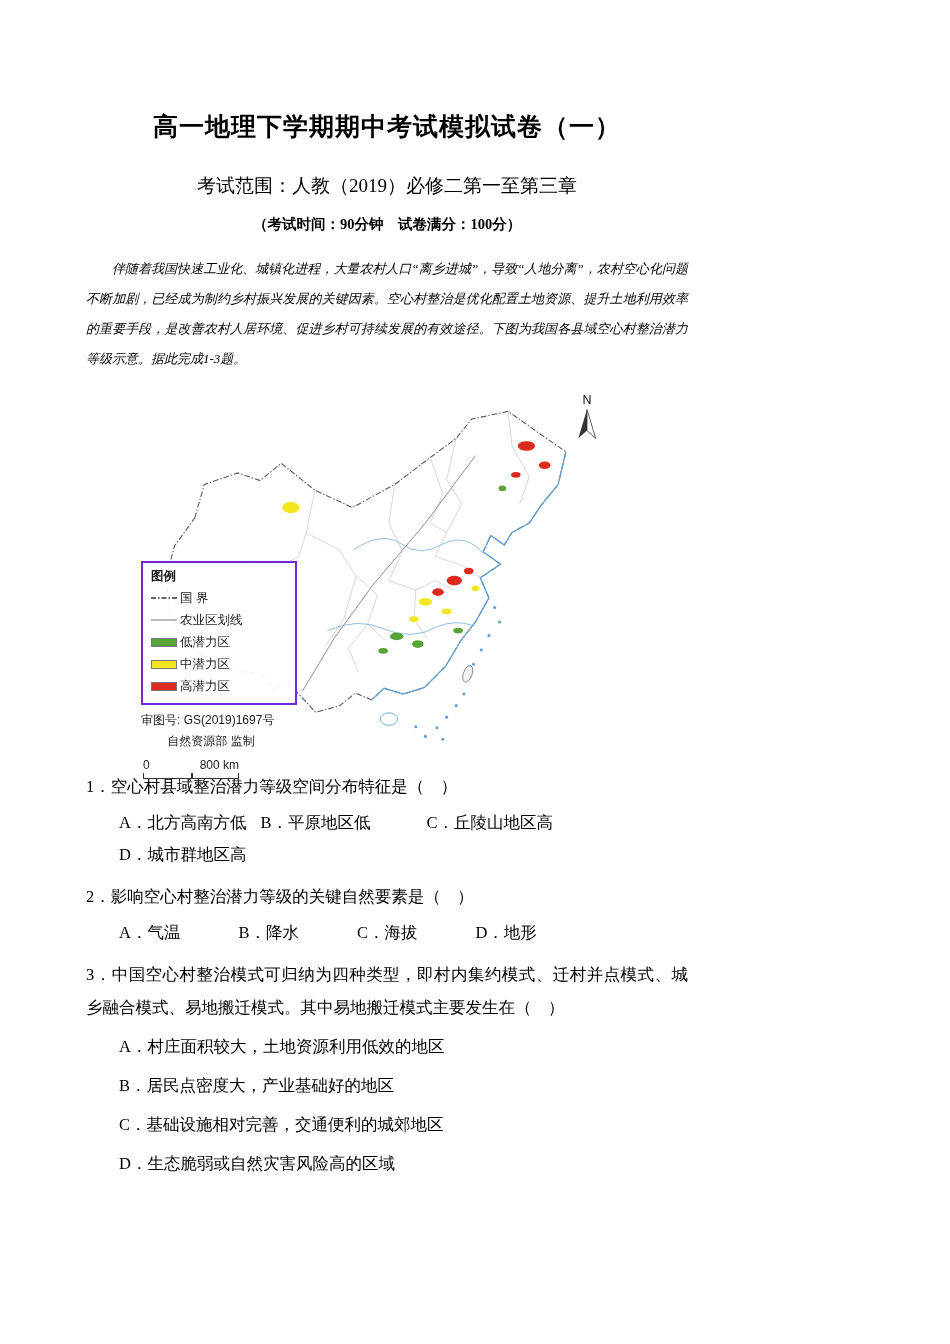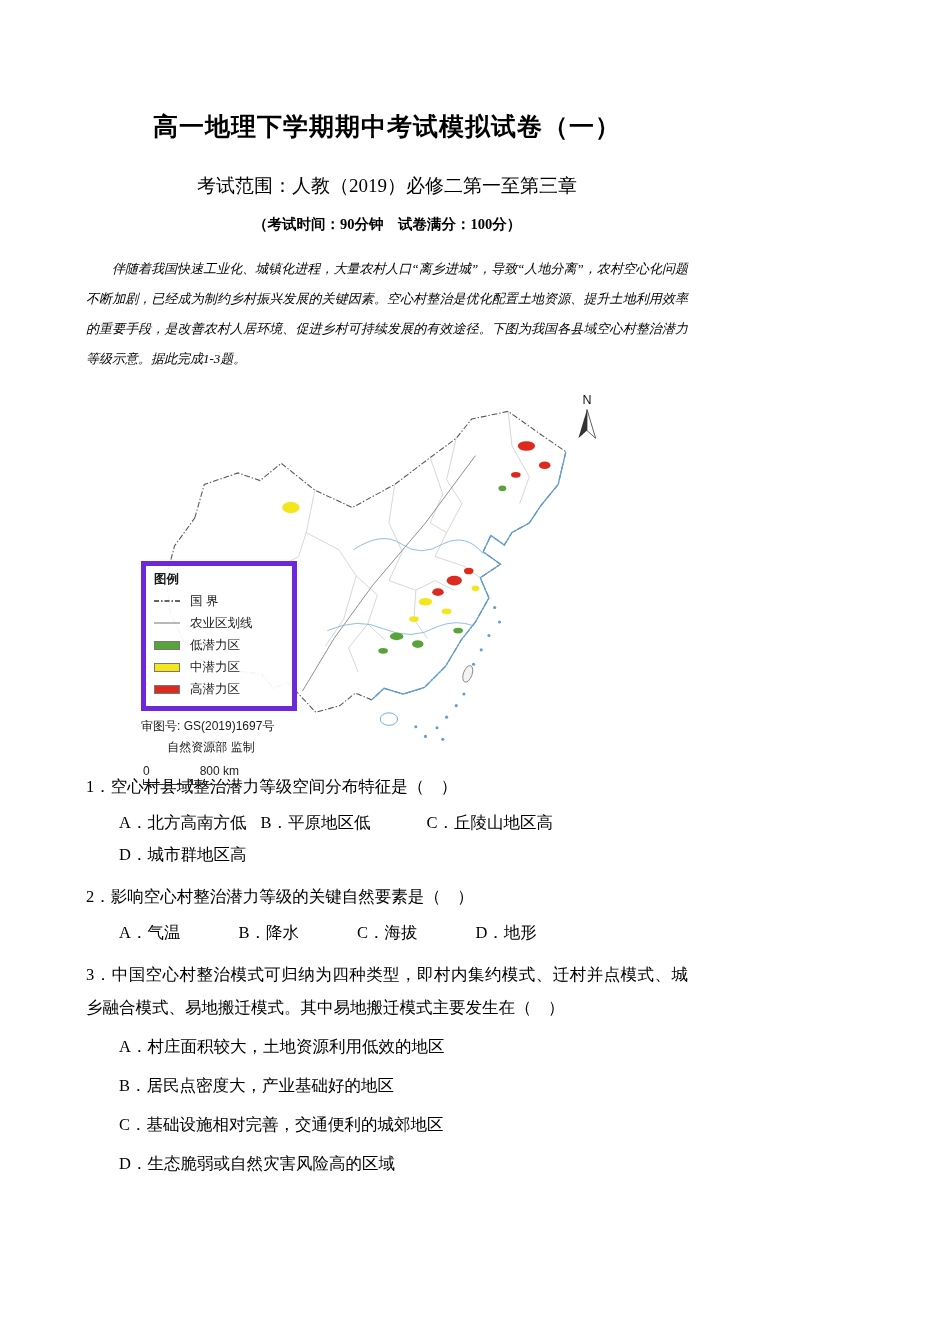--- a/index.html
+++ b/index.html
@@ -69,7 +69,7 @@
     color: #1a1a1a;
   }
   .legend-box {
-    border: 5px solid #6d28d9;
+    border: 2px solid #6d28d9;
     background: rgba(255,255,255,0.92);
     padding: 5px 8px 8px 8px;
   }

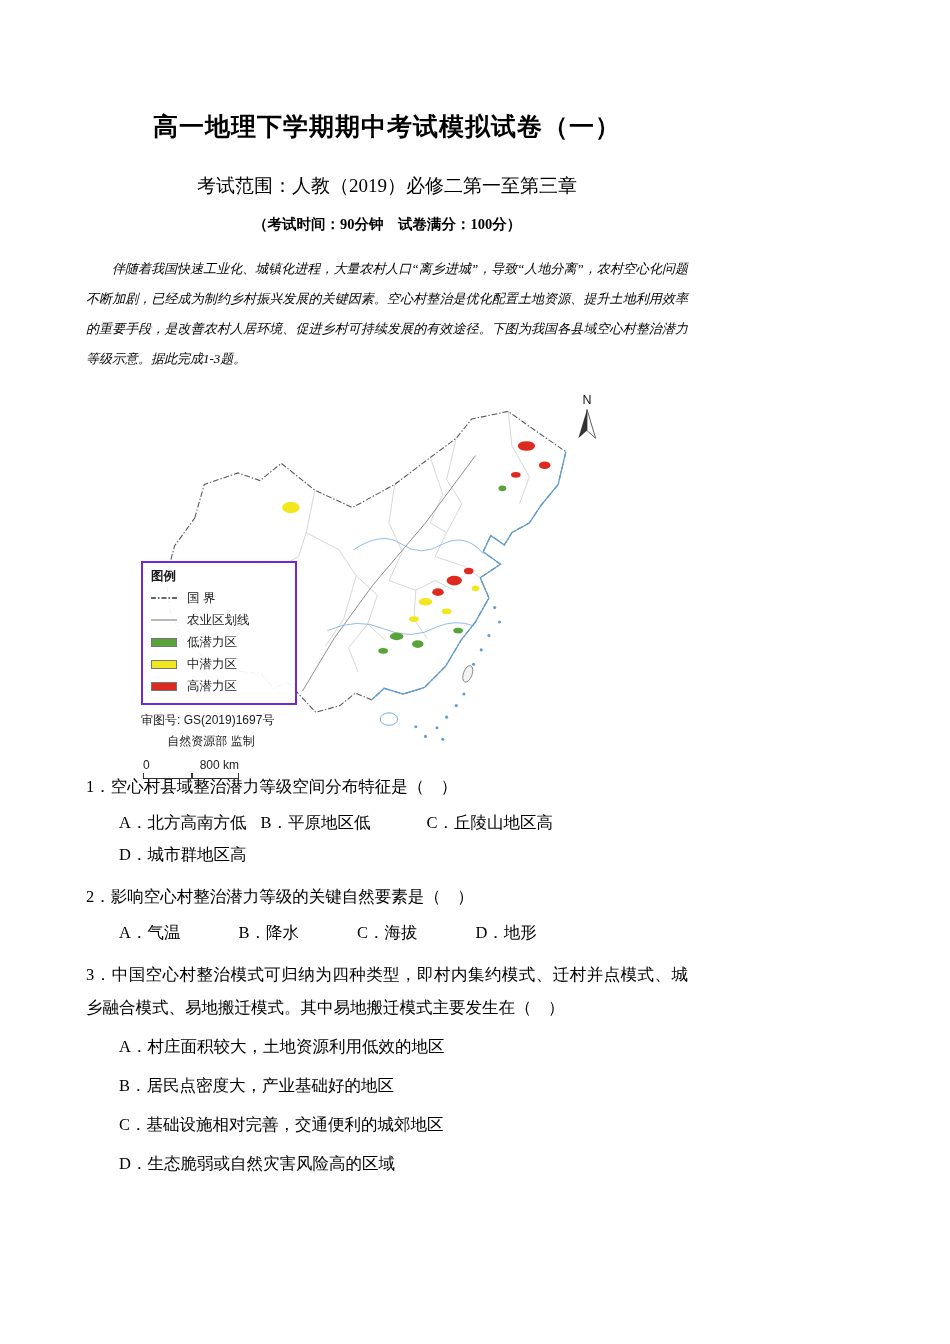--- a/index.html
+++ b/index.html
@@ -74,7 +74,7 @@
     padding: 5px 8px 8px 8px;
   }
   .legend-title { font-weight: bold; margin-bottom: 2px; }
-  .legend-row { display: flex; align-items: center; gap: 10px; margin-top: 5px; }
+  .legend-row { display: flex; align-items: center; gap: 3px; margin-top: 5px; }
   .sym { width: 26px; flex: 0 0 26px; display: flex; align-items: center; }
   .sym svg { display: block; }
   .sym-swatch { height: 9px; width: 26px; border: 1px solid #777; box-sizing: border-box; }

